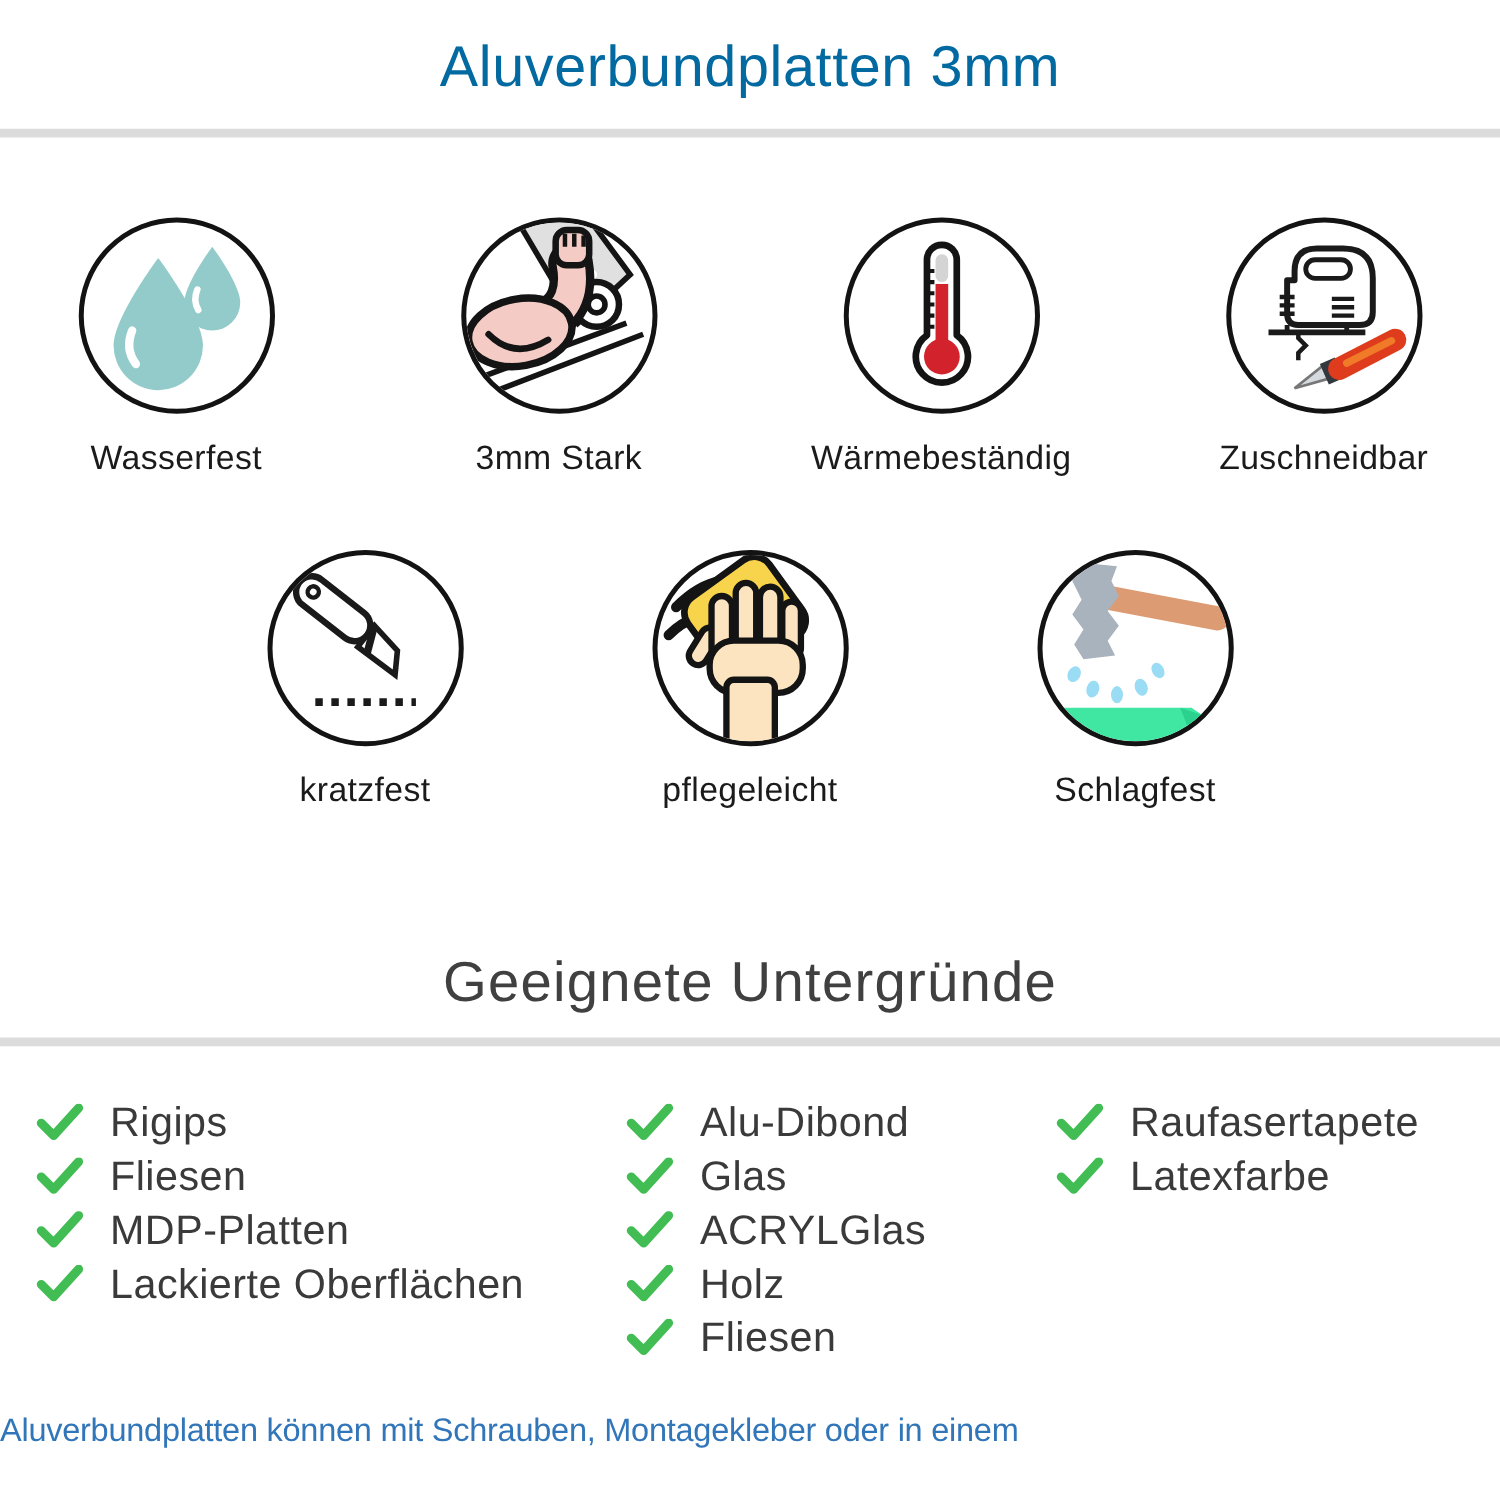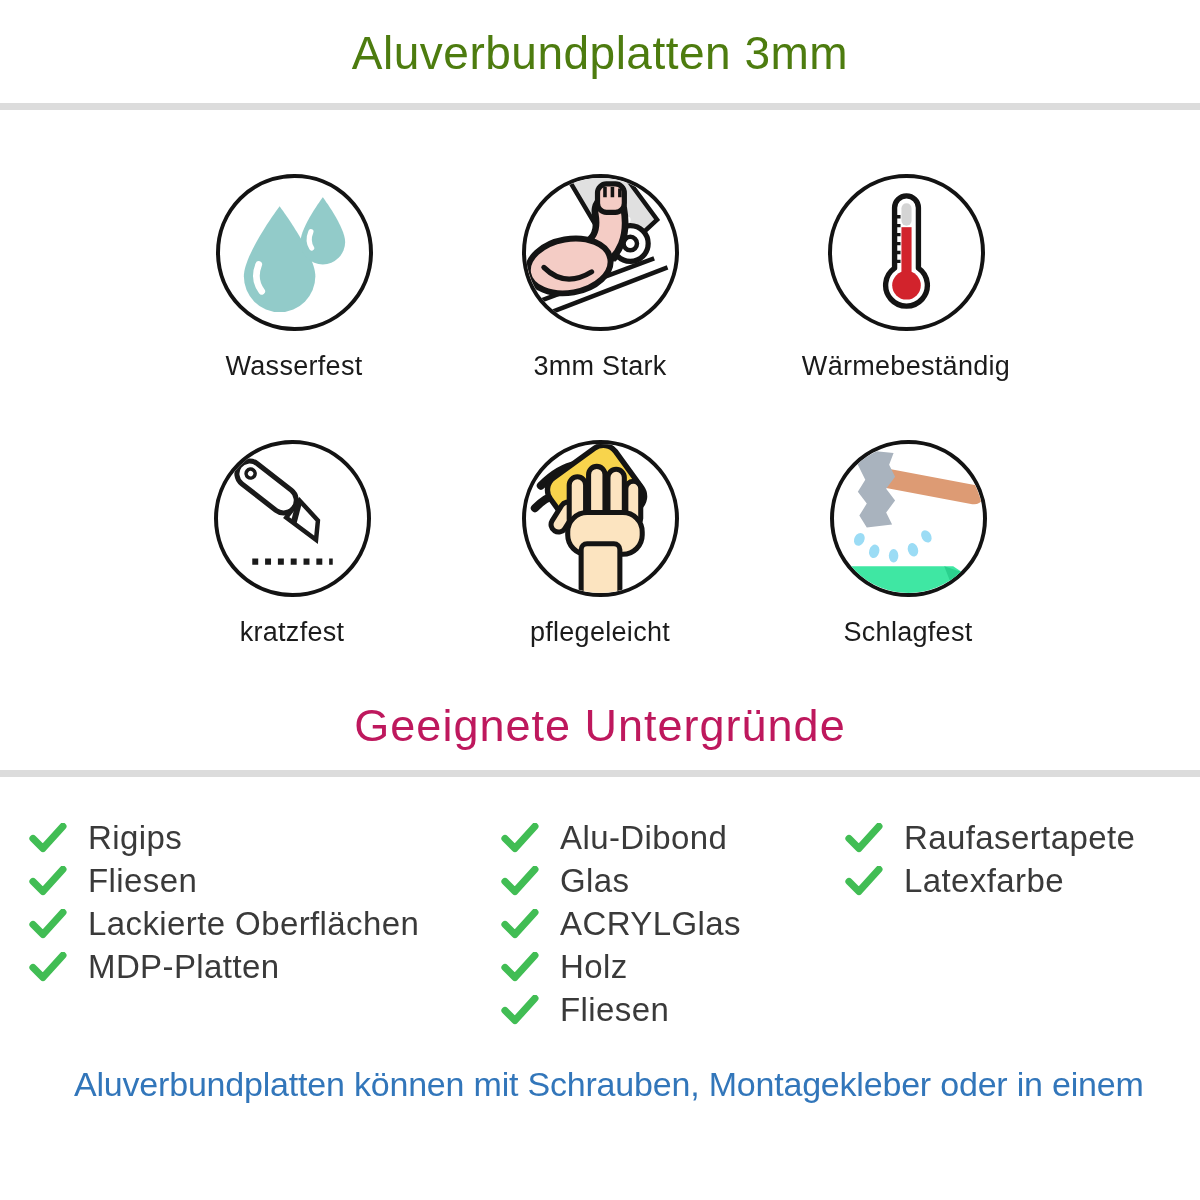--- a/index.html
+++ b/index.html
@@ -9,7 +9,7 @@
   }
   .page-title{
     padding-top:25px;text-align:center;font-size:46px;line-height:56px;
-    color:#4d7c0f;letter-spacing:.5px;
+    color:#0369a1;letter-spacing:.5px;
   }
   .divider{width:1200px;height:7px;background:#dcdcdc;}
   .divider-top{margin-top:22px;}

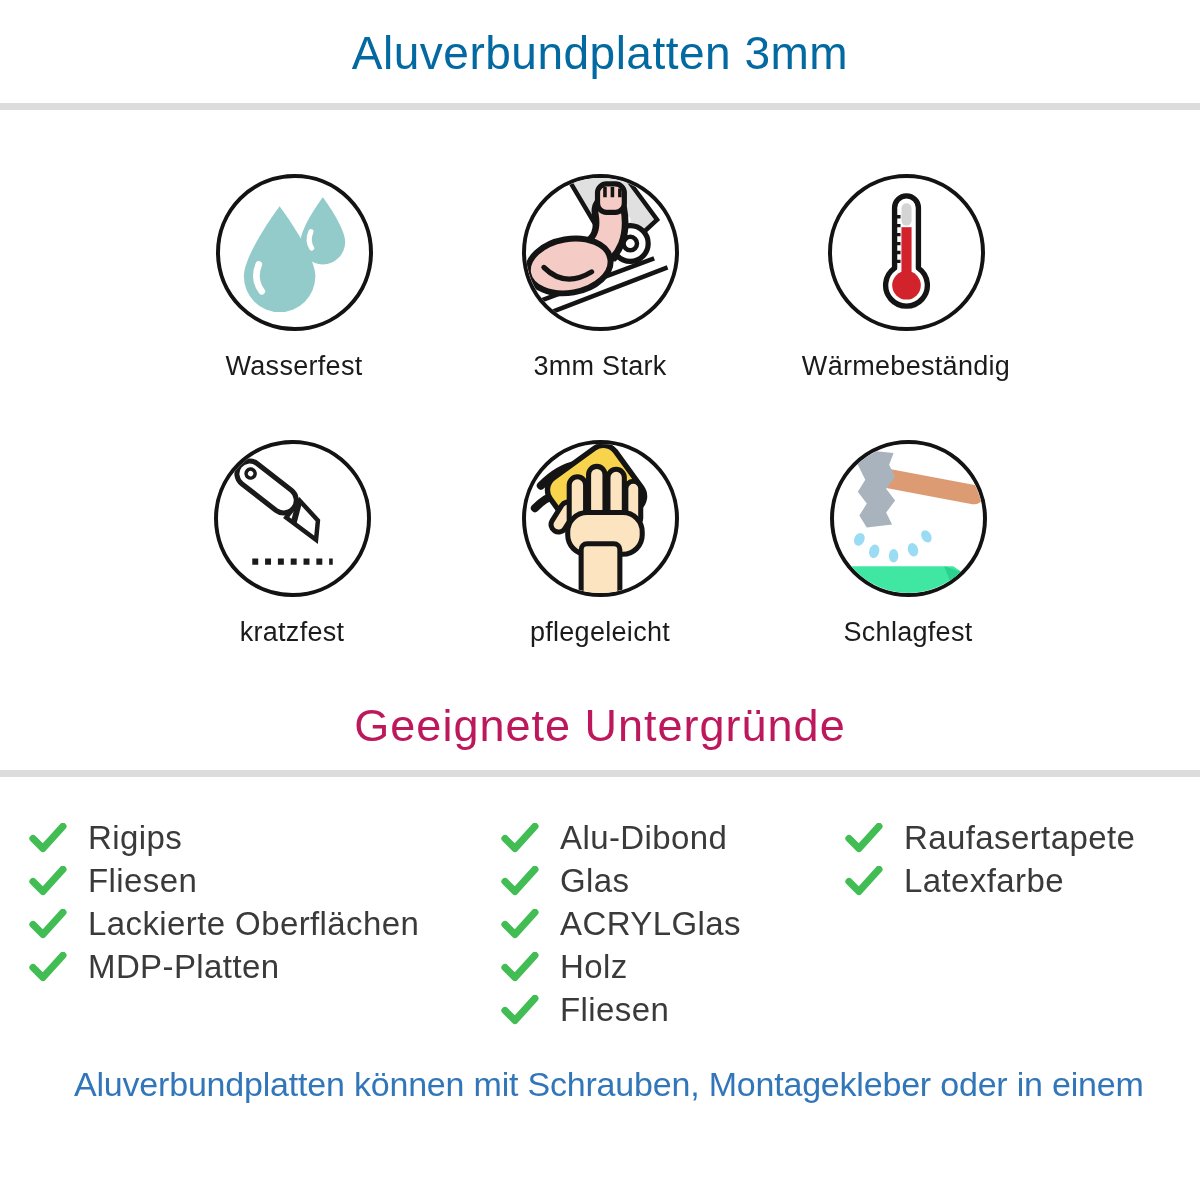--- a/index.html
+++ b/index.html
@@ -92,6 +92,24 @@
     <div class="feature-label">Wärmebeständig</div>
   </div>
 
+  <div class="feature">
+    <div class="icon-circle">
+      <svg viewBox="0 0 100 100">
+        <path d="M30,36 v-5 h4 v-5 q0,-12 12,-12 h14 q16,0 16,16 v18 q0,7 -7,7 H36 q-6,0 -6,-6 z" fill="#fff" stroke="#1a1a1a" stroke-width="3.2" stroke-linejoin="round"></path>
+        <rect x="40" y="20" width="24" height="10" rx="5" fill="#fff" stroke="#1a1a1a" stroke-width="2.6"></rect>
+        <path d="M54,41 h12 M54,45.5 h12 M54,50 h12" stroke="#1a1a1a" stroke-width="2.4"></path>
+        <path d="M26,40 h8 M26,44.5 h8 M26,49 h8" stroke="#1a1a1a" stroke-width="2.4"></path>
+        <path d="M30,55 v4 M62,55 v4" stroke="#1a1a1a" stroke-width="2.6"></path>
+        <path d="M20,59 h52" stroke="#1a1a1a" stroke-width="3"></path>
+        <path d="M36,59 v3 l4,4 -4,4 v4" stroke="#1a1a1a" stroke-width="2.4" fill="none"></path>
+        <polygon points="34,89 52,84 49,77" fill="#d4dade" stroke="#777" stroke-width="1.5"></polygon>
+        <path d="M50,81.5 L58,78" stroke="#33383f" stroke-width="12"></path>
+        <path d="M58,78.5 L88,63" stroke="#df3b1d" stroke-width="12" stroke-linecap="round"></path>
+        <path d="M62,75.5 L86,63.5" stroke="#f07a28" stroke-width="4" stroke-linecap="round"></path>
+      </svg>
+    </div>
+    <div class="feature-label">Zuschneidbar</div>
+  </div>
 
 </div>
 

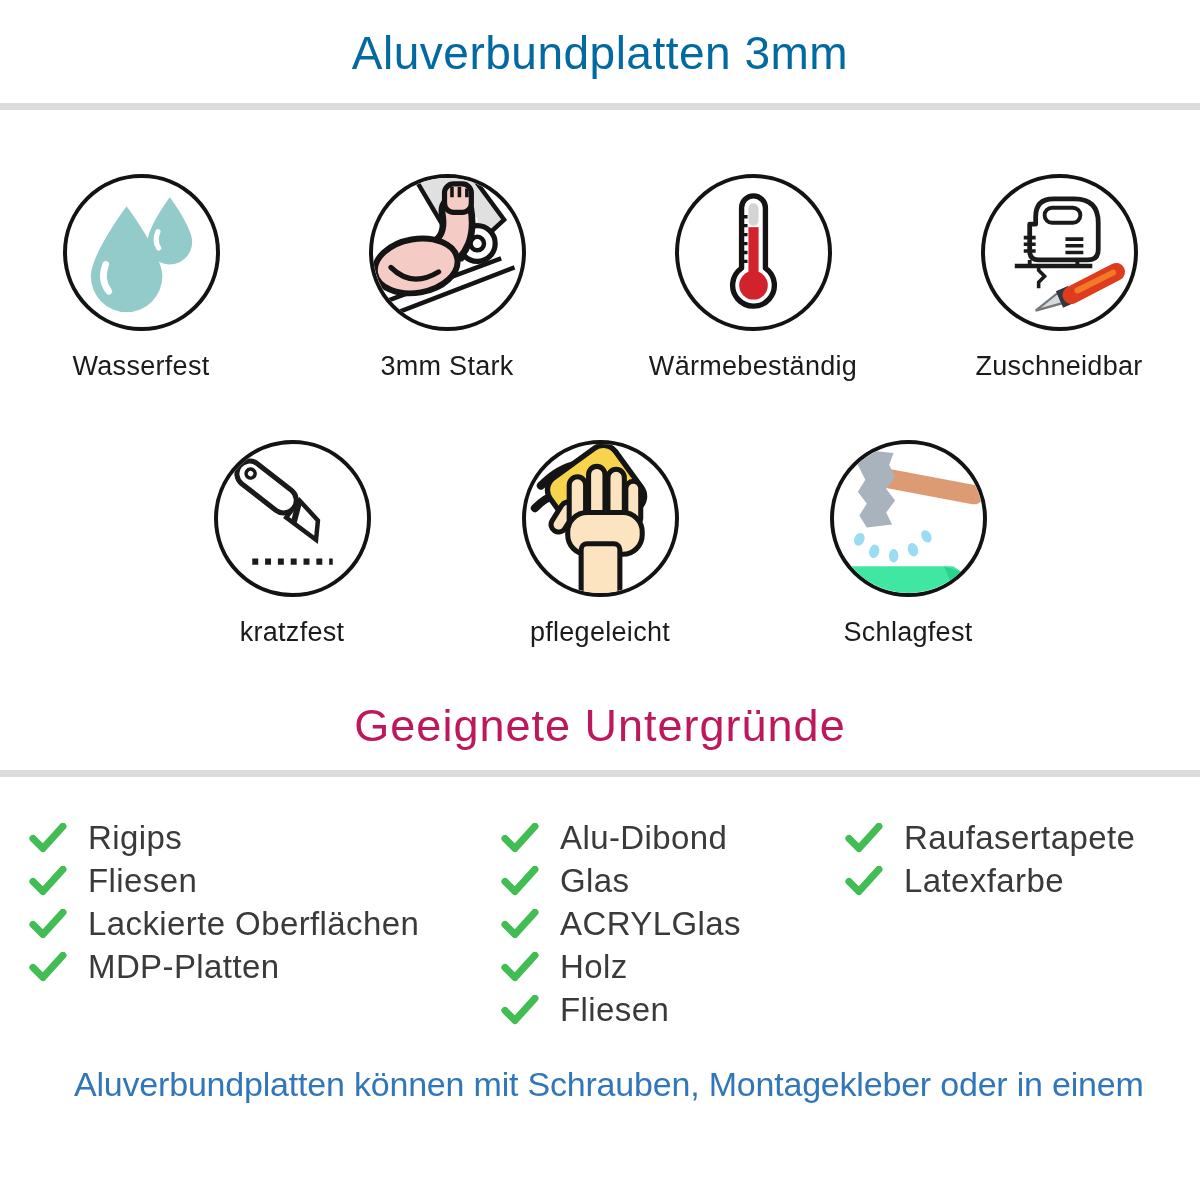--- a/index.html
+++ b/index.html
@@ -24,8 +24,8 @@
   .icon-circle svg{width:149px;height:149px;display:block;}
   .feature-label{margin-top:19px;font-size:27px;line-height:32px;color:#1b1b1b;letter-spacing:.3px;text-align:center;}
   .section-heading{
-    margin-top:52px;text-align:center;font-size:45px;line-height:52px;
-    color:#be185d;letter-spacing:1px;
+    margin-top:112px;text-align:center;font-size:45px;line-height:52px;
+    color:#404040;letter-spacing:1px;
   }
   .divider-mid{margin-top:18px;}
   .substrates{display:flex;margin-top:44px;padding-left:28px;}

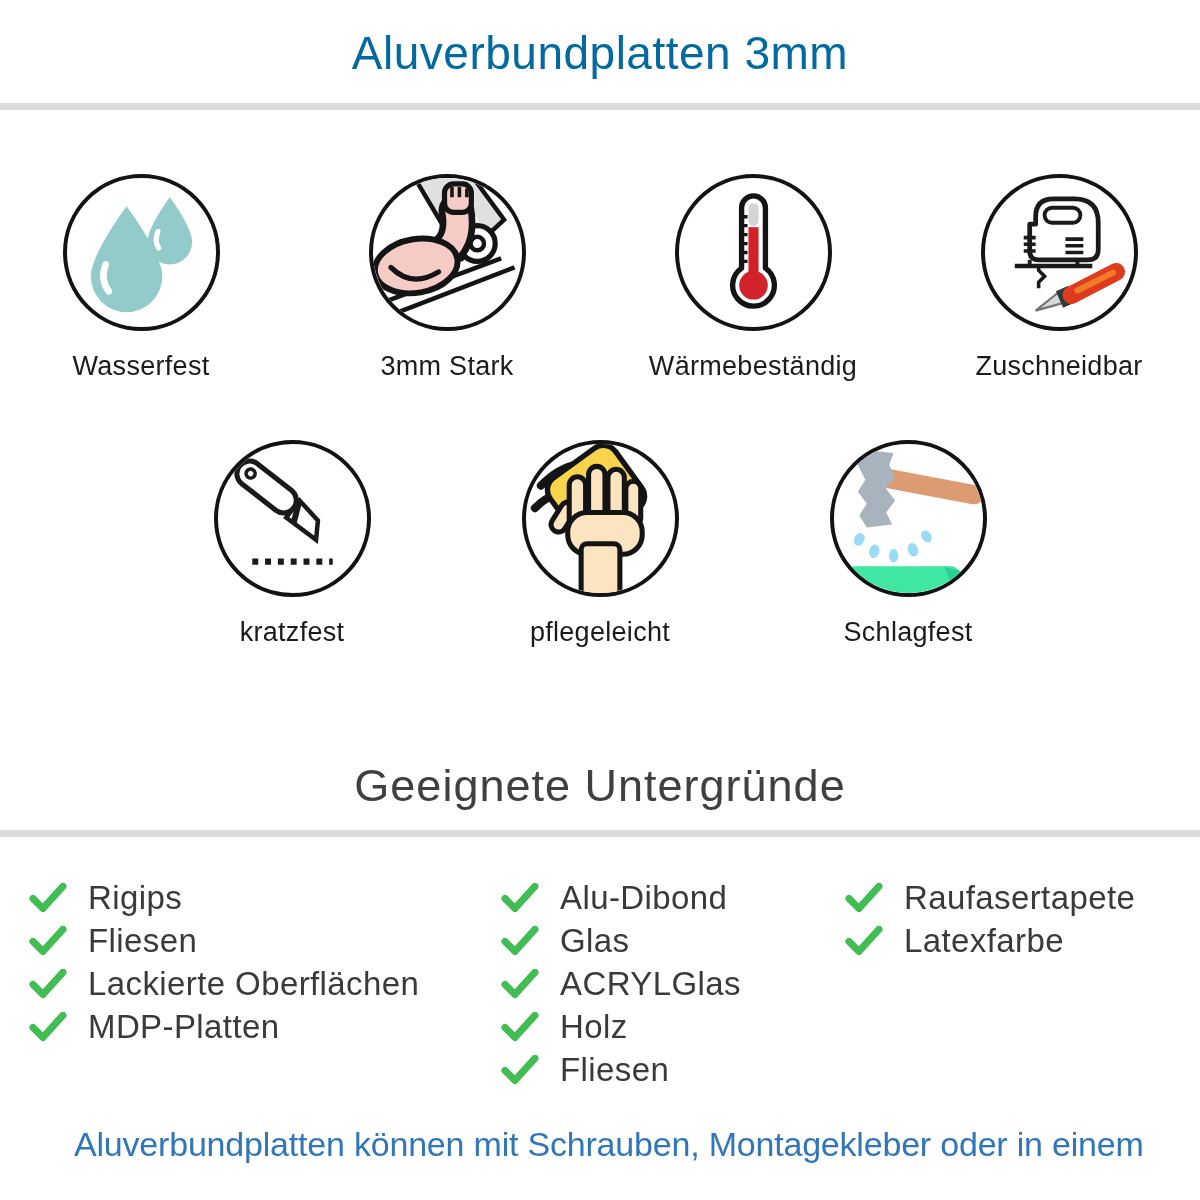--- a/index.html
+++ b/index.html
@@ -193,13 +193,13 @@
       <svg class="check" viewBox="0 0 34 28">
           <path d="M3,14 L12,23 L30,3" stroke="#41bd54" stroke-width="6.5" fill="none" stroke-linecap="round" stroke-linejoin="round"></path>
         </svg>
+      <span>MDP-Platten</span>
+    </div>
+    <div class="substrate-item">
+      <svg class="check" viewBox="0 0 34 28">
+          <path d="M3,14 L12,23 L30,3" stroke="#41bd54" stroke-width="6.5" fill="none" stroke-linecap="round" stroke-linejoin="round"></path>
+        </svg>
       <span>Lackierte Oberflächen</span>
-    </div>
-    <div class="substrate-item">
-      <svg class="check" viewBox="0 0 34 28">
-          <path d="M3,14 L12,23 L30,3" stroke="#41bd54" stroke-width="6.5" fill="none" stroke-linecap="round" stroke-linejoin="round"></path>
-        </svg>
-      <span>MDP-Platten</span>
     </div>
   </div>
 

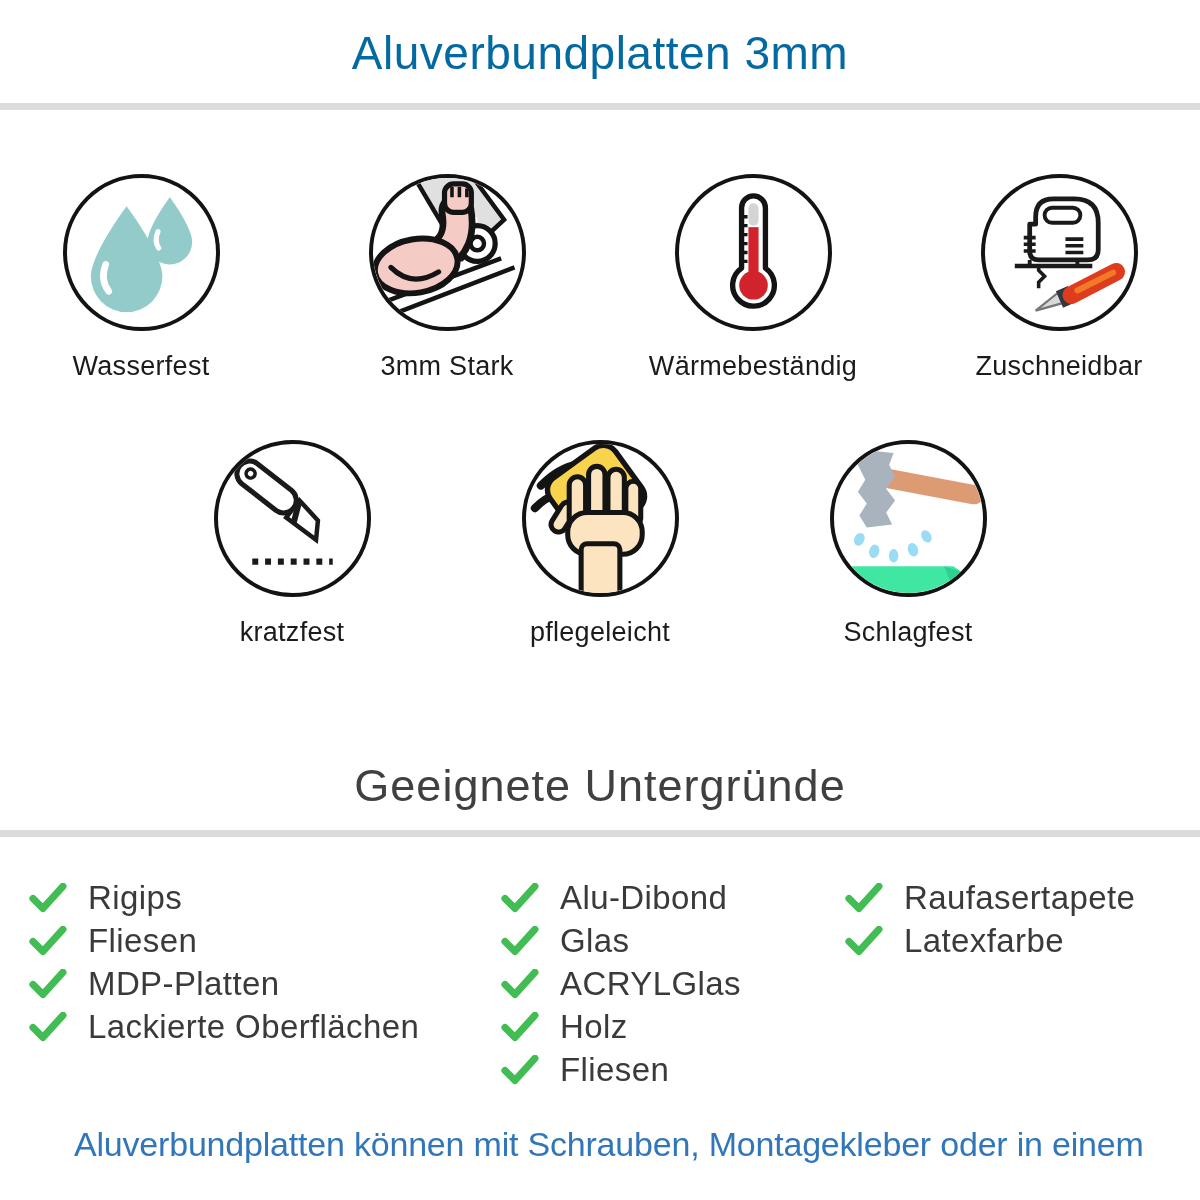--- a/index.html
+++ b/index.html
@@ -36,7 +36,7 @@
   .substrate-item{display:flex;align-items:flex-end;gap:19px;margin-bottom:10px;}
   .substrate-item .check{width:41px;height:31px;flex:0 0 41px;}
   .substrate-item span{font-size:33px;line-height:33px;color:#3a3a3a;letter-spacing:.4px;}
-  .footer-note{margin-top:28px;padding-left:46px;font-size:34px;line-height:40px;color:#3276ba;letter-spacing:-.2px;margin-left:28px;}
+  .footer-note{margin-top:28px;font-size:26px;line-height:40px;color:#3276ba;letter-spacing:-.2px;}
 </style>
 </head>
 <body>

